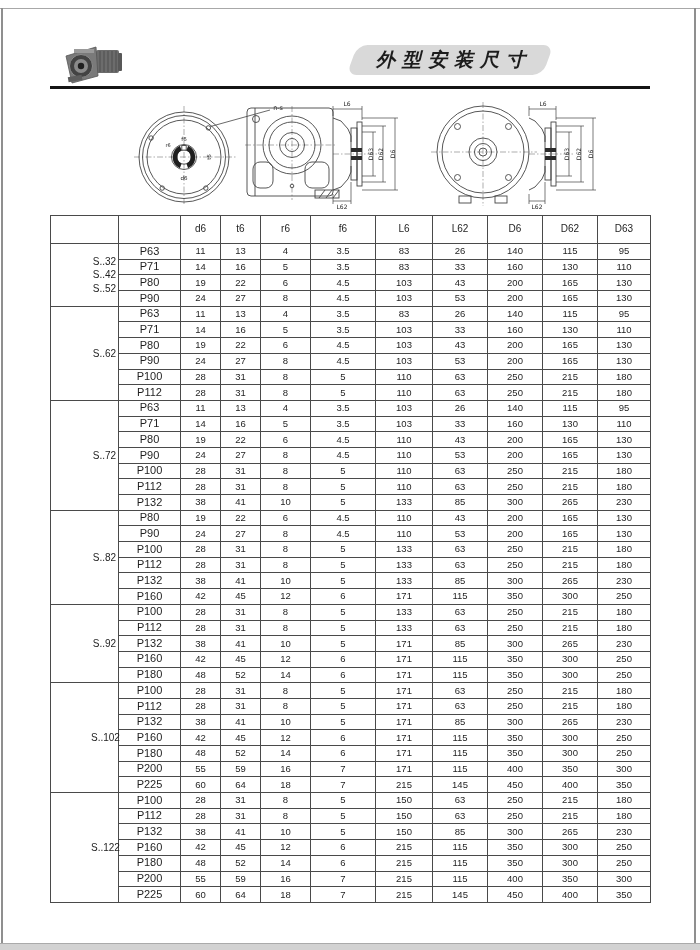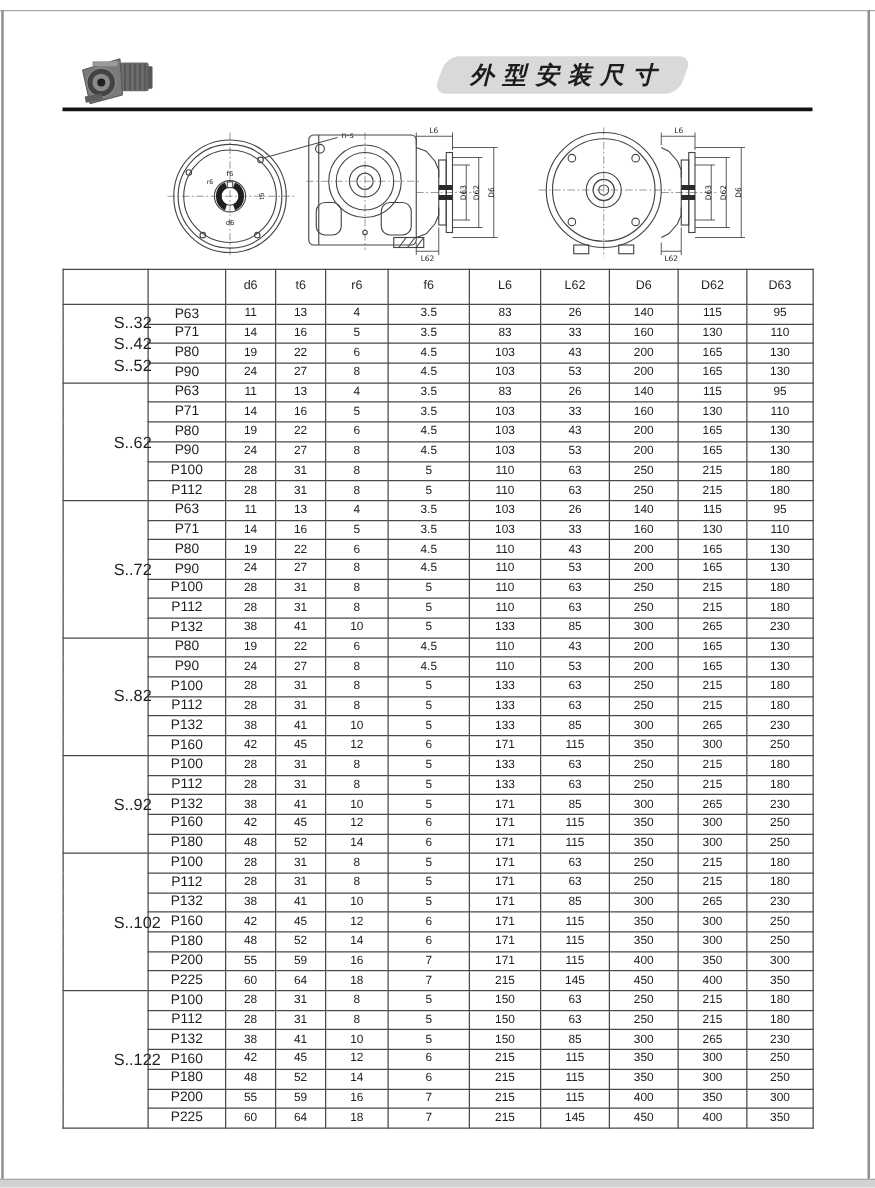--- a/index.html
+++ b/index.html
@@ -41,7 +41,7 @@
   thead tr{height:28px;}
   thead th{font-weight:normal;font-size:10px;}
   tbody tr{height:15.6px;}
-  td.group-cell{white-space:pre-line;font-size:13px;line-height:1.35;padding-left:40px;}
+  td.group-cell{white-space:pre-line;font-size:10px;line-height:1.35;padding-left:40px;}
   td.model-cell{font-size:11px;}
 </style>
 </head>

